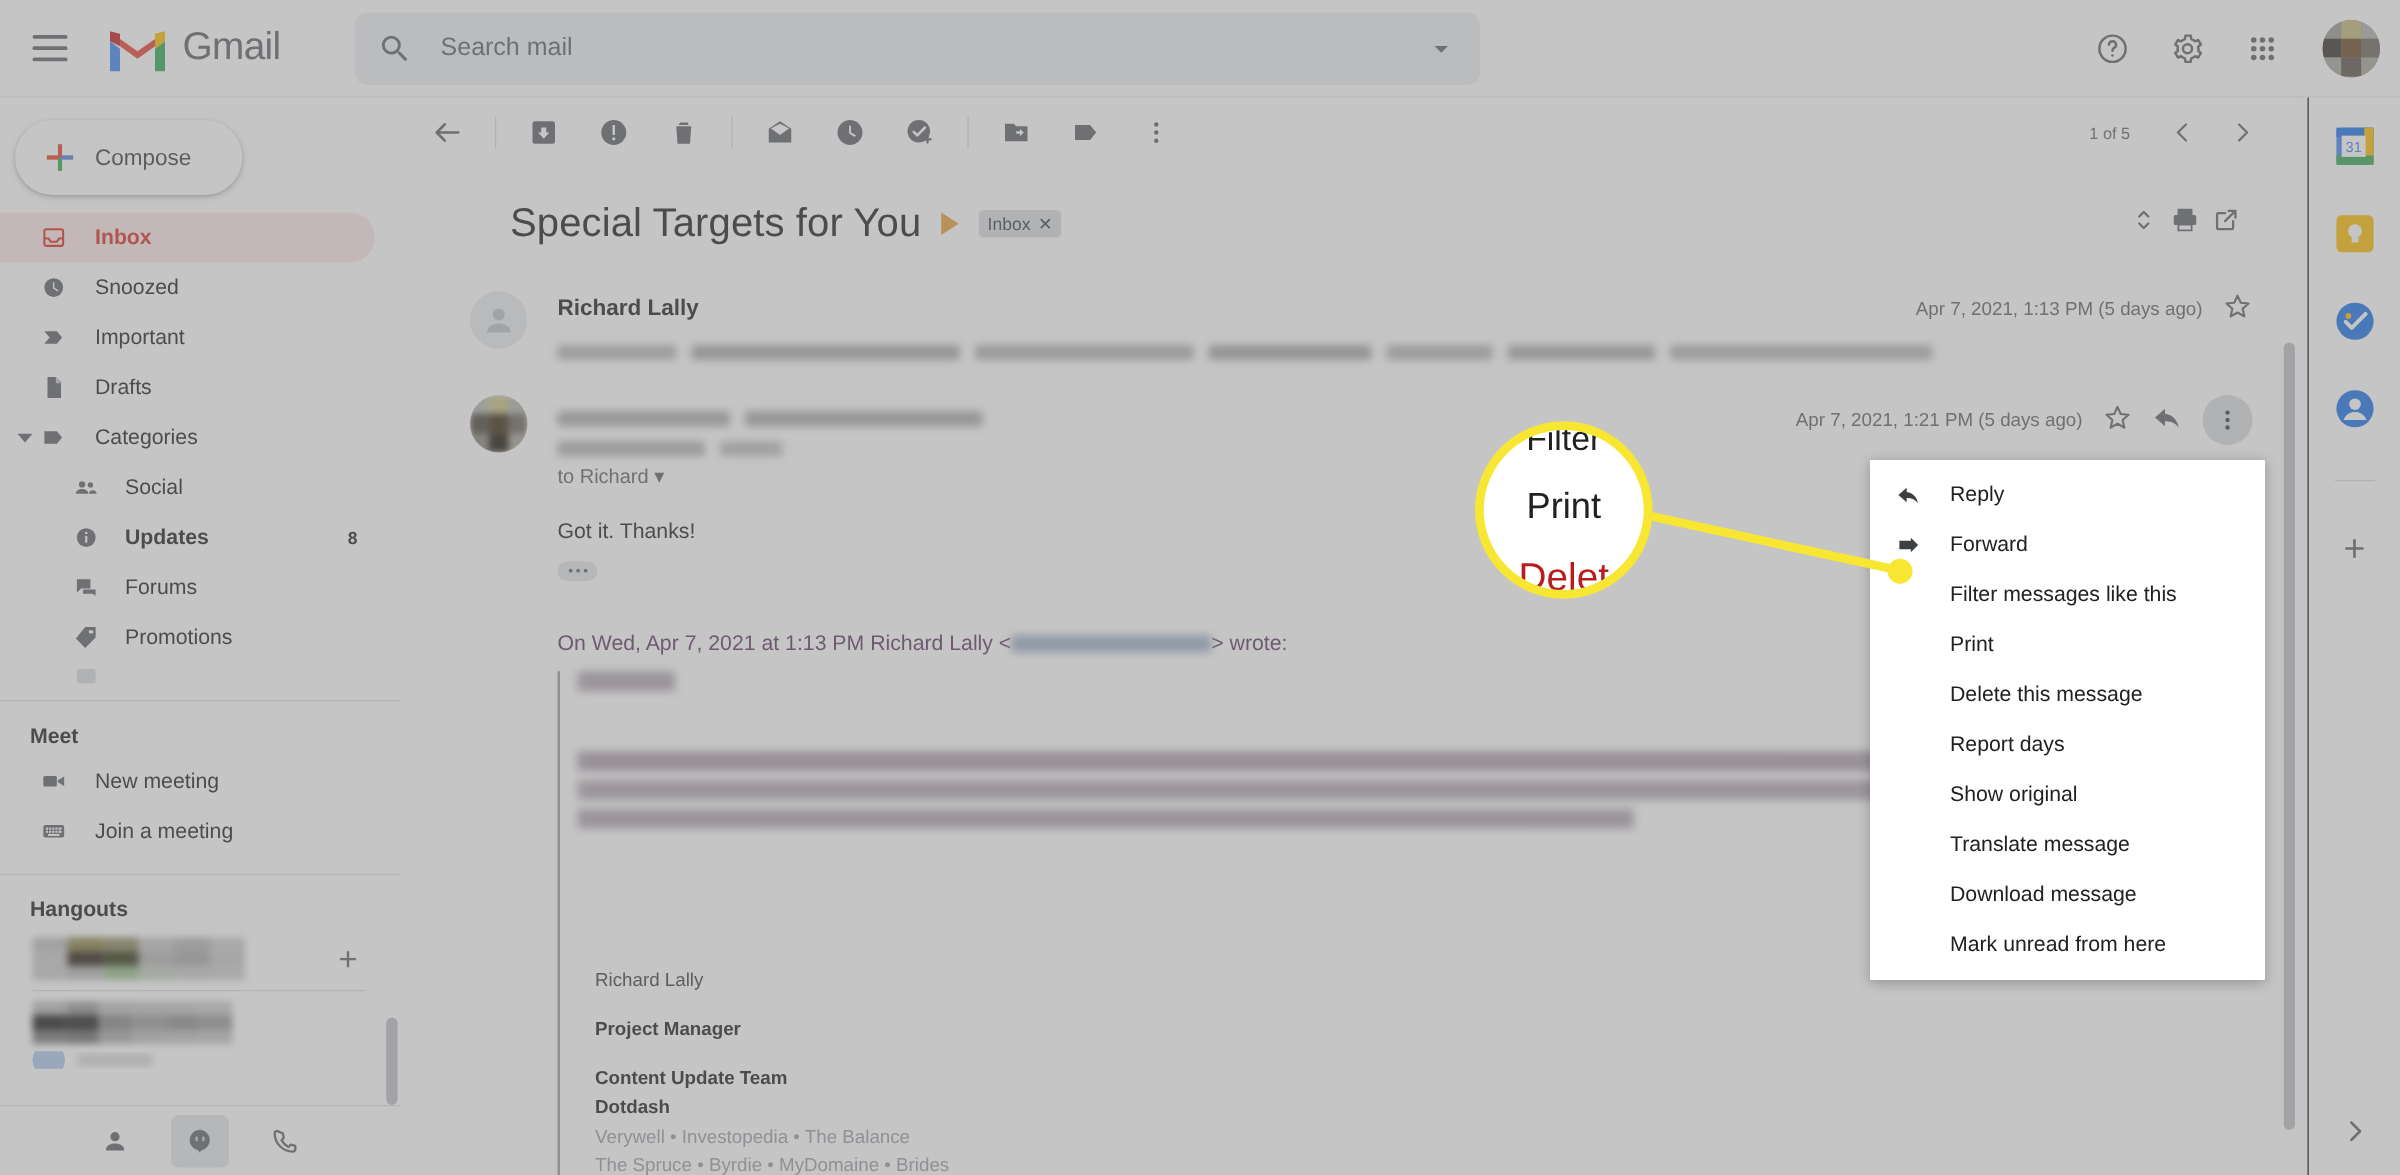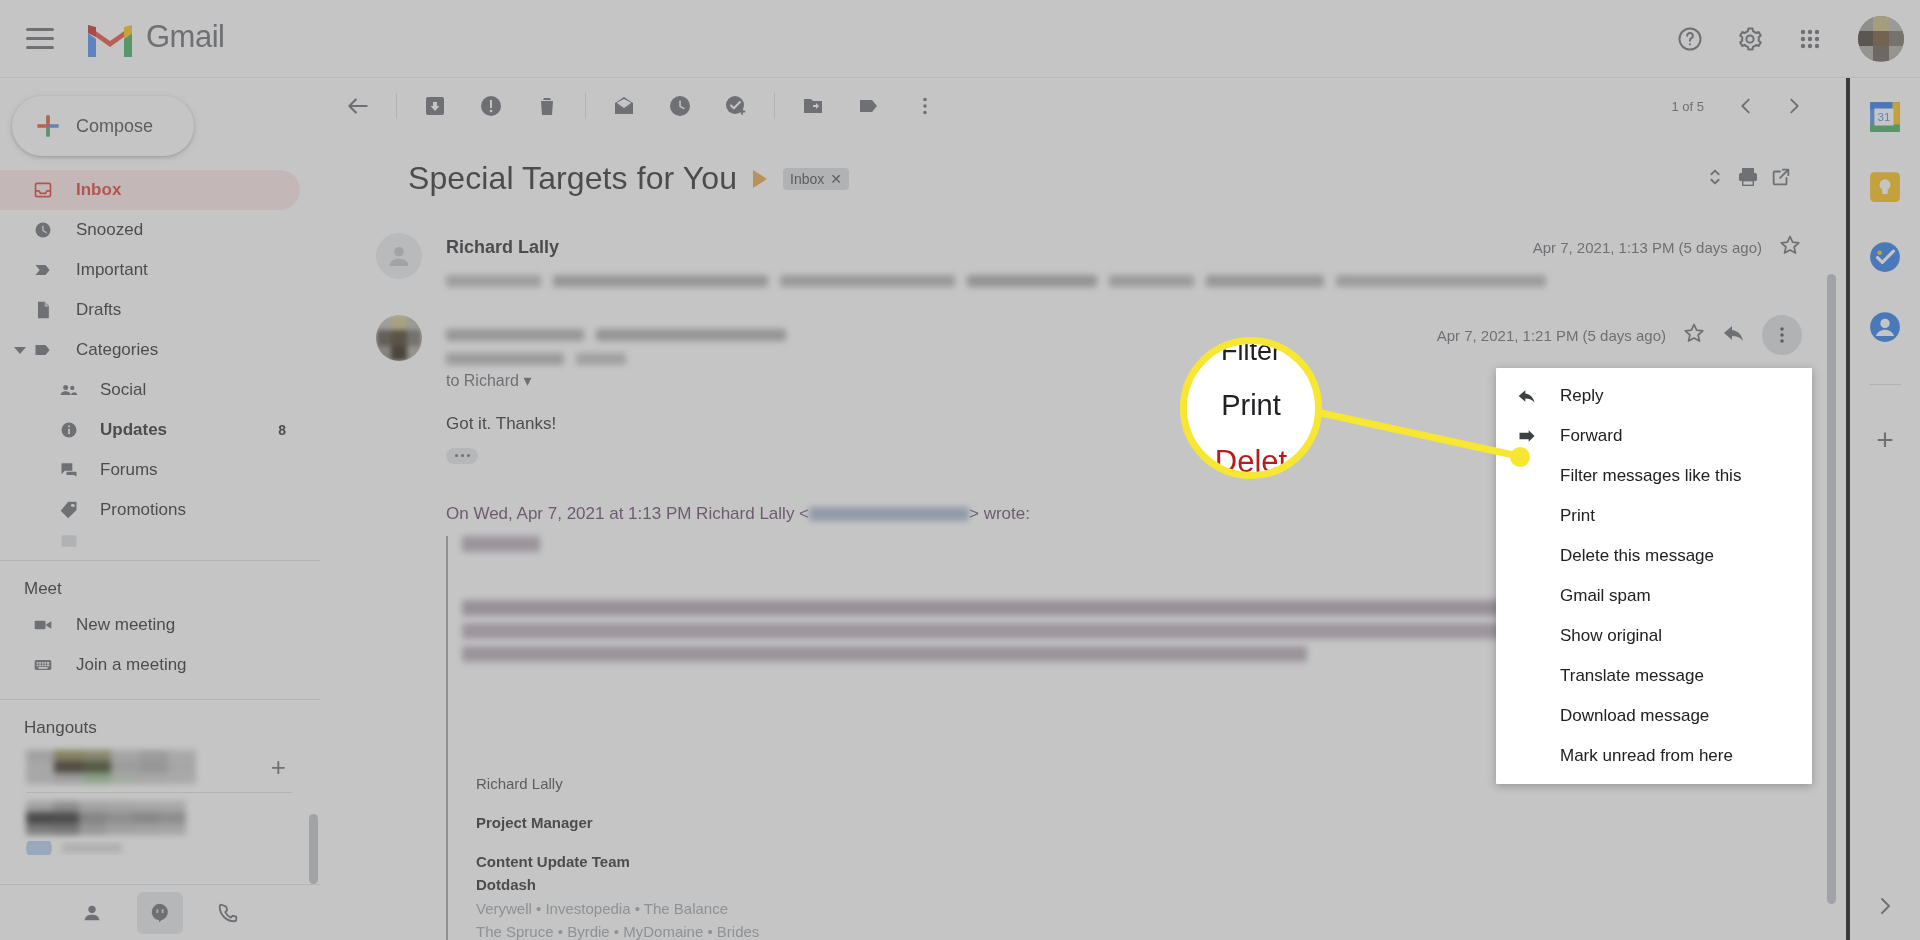--- a/index.html
+++ b/index.html
@@ -257,6 +257,15 @@
       <span class="gm-word">Gmail</span>
     </div>
 
+    <div class="searchbox">
+      <svg class="search-icon" viewBox="0 0 24 24" fill="currentColor">
+        <path d="M15.5 14h-.79l-.28-.27A6.47 6.47 0 0 0 16 9.5 6.5 6.5 0 1 0 9.5 16c1.61 0 3.09-.59 4.23-1.57l.27.28v.79l5 4.99L20.49 19l-4.99-5zm-6 0A4.5 4.5 0 1 1 14 9.5 4.49 4.49 0 0 1 9.5 14z"></path>
+      </svg>
+      <input class="search-input" value="" placeholder="Search mail" style="">
+      <svg class="search-caret" viewBox="0 0 24 24" fill="currentColor">
+        <path d="M7 10l5 5 5-5z"></path>
+      </svg>
+    </div>
 
     <div class="topbar-right">
       <div class="icon-btn">

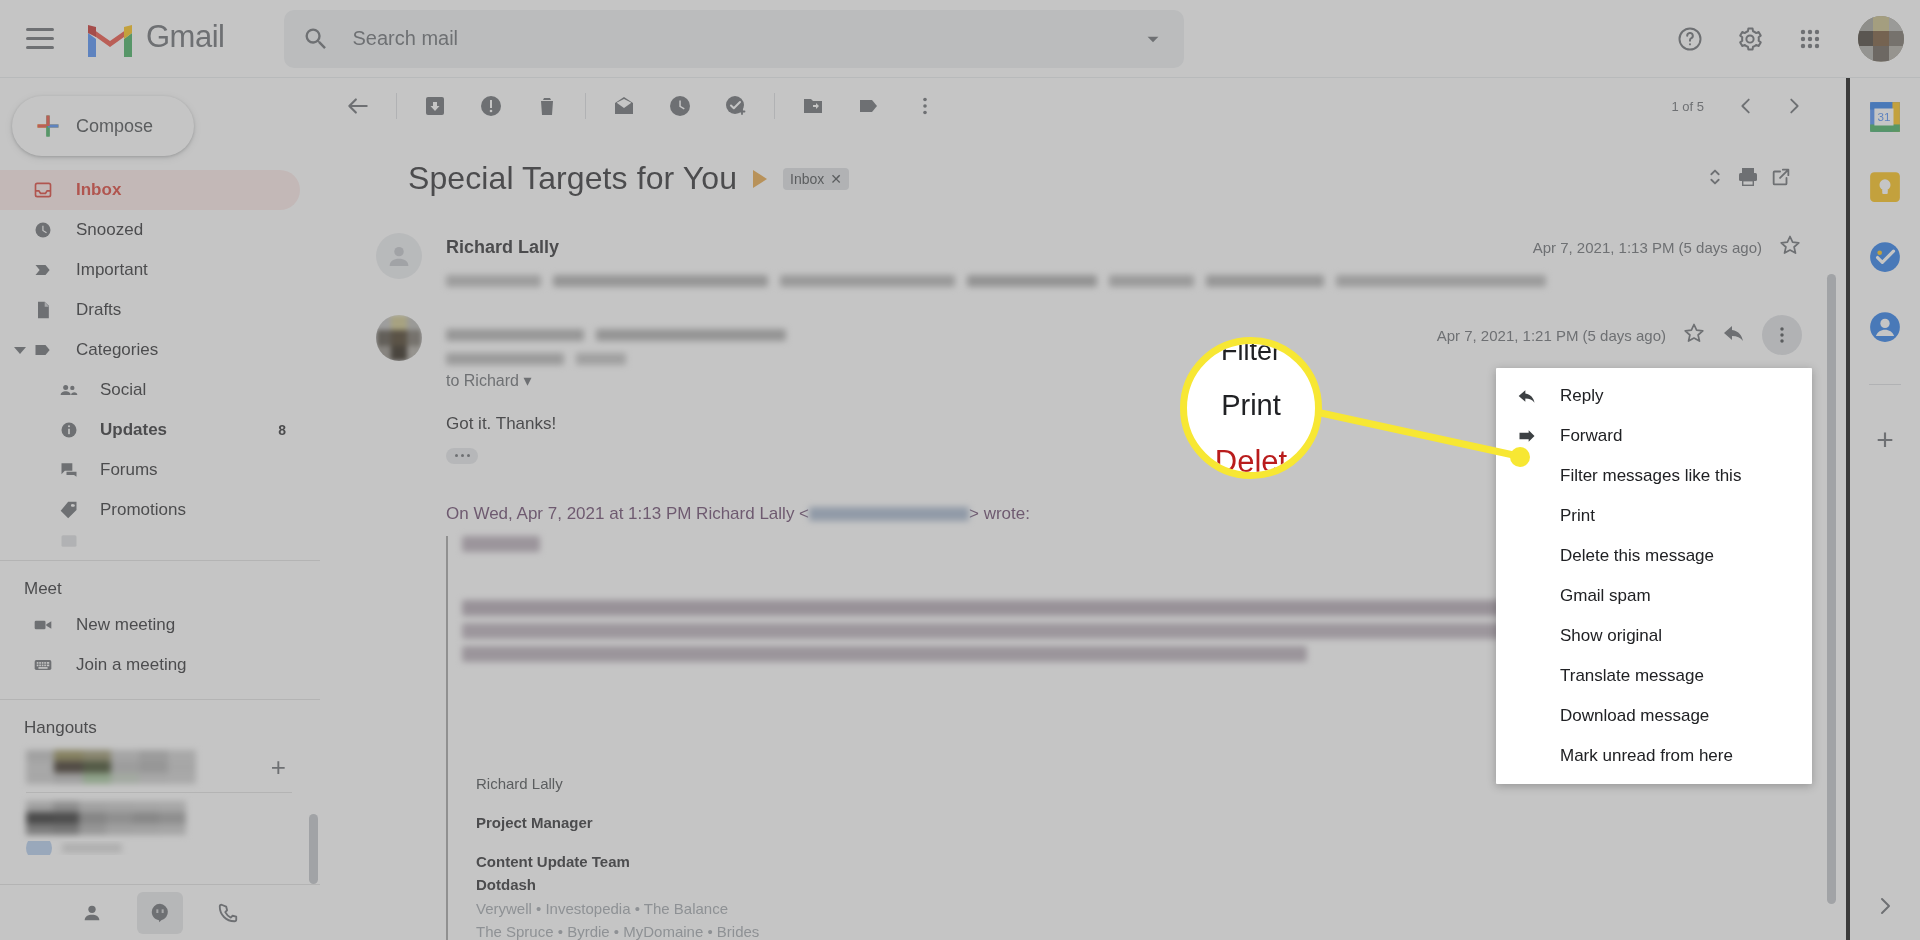--- a/index.html
+++ b/index.html
@@ -189,7 +189,7 @@
   .rail {
     position: absolute; top: 78px; right: 0;
     width: 74px; height: 862px;
-    background: #fff; border-left: 4px solid #000000;
+    background: #fff; border-left: 1px solid #000000;
     display: flex; flex-direction: column; align-items: center; padding-top: 22px; gap: 36px;
   }
   .rail-icon { width: 34px; height: 34px; border-radius: 5px; cursor: pointer; }

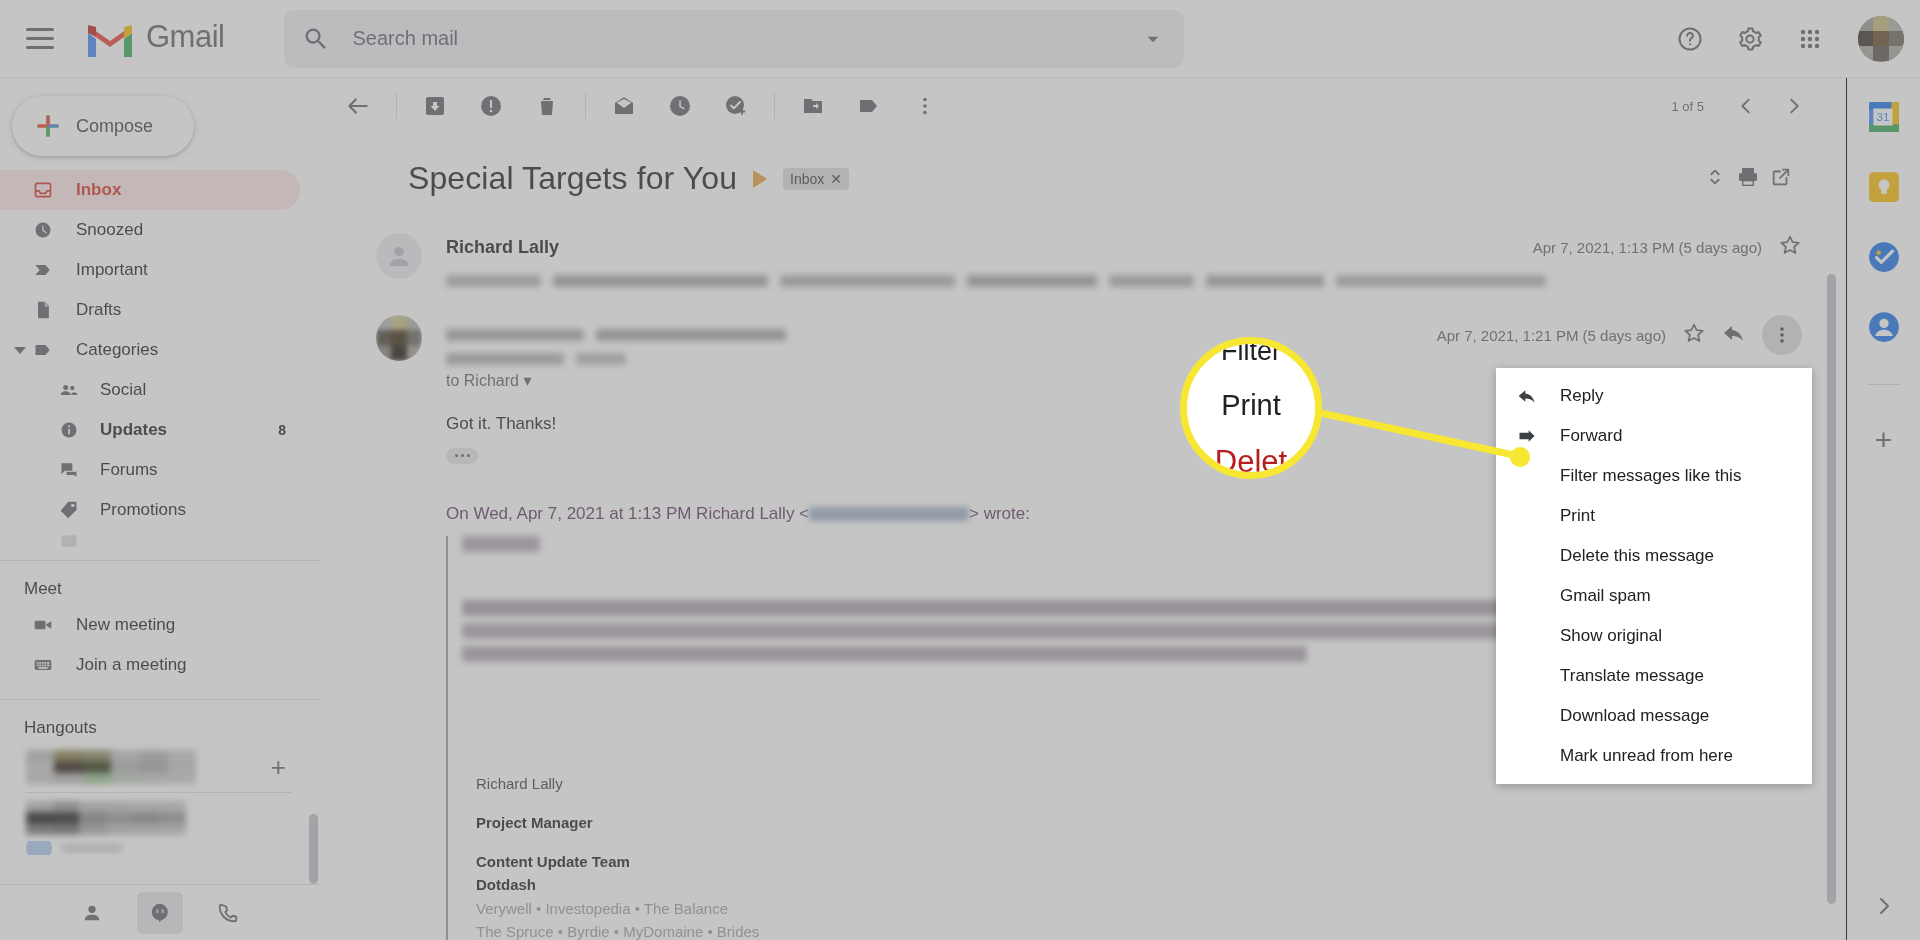--- a/index.html
+++ b/index.html
@@ -112,7 +112,7 @@
   .cat-row { position: relative; }
 
   .sb-divider { height: 1px; background: #e0e0e0; margin: 8px 0 0 0; }
-  .sb-section-title { font-size: 17px; color: #202124; padding: 18px 0 6px 24px; font-weight: 400; }
+  .sb-section-title { font-size: 17px; color: #202124; padding: 18px 0 6px 24px; font-weight: 700; }
 
   .hangouts-row { display:flex; align-items:center; padding: 6px 0 6px 26px; gap: 10px; }
   .blurpx { display: grid; filter: blur(3px); }

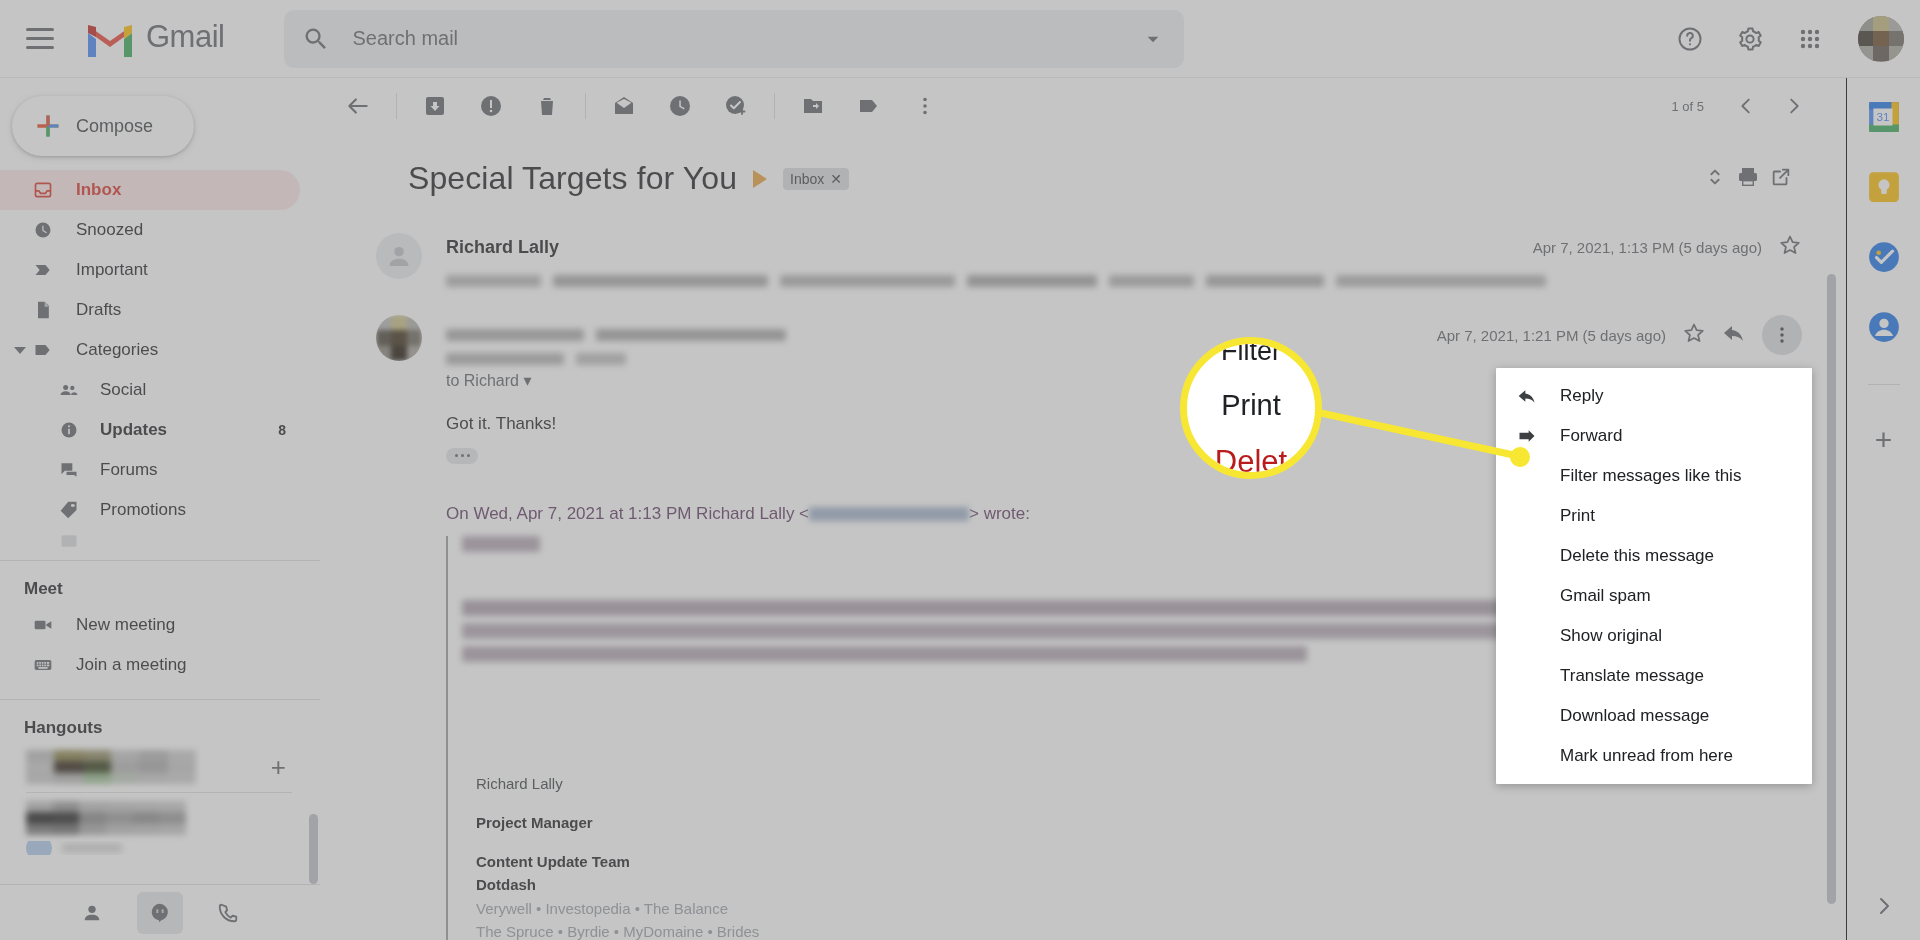--- a/index.html
+++ b/index.html
@@ -849,7 +849,7 @@
     </div>
     <div class="ctx-item">
       <span class="ctx-icon"></span>
-      <span class="ctx-label">Gmail spam</span>
+      <span class="ctx-label">Report days</span>
     </div>
     <div class="ctx-item">
       <span class="ctx-icon"></span>

